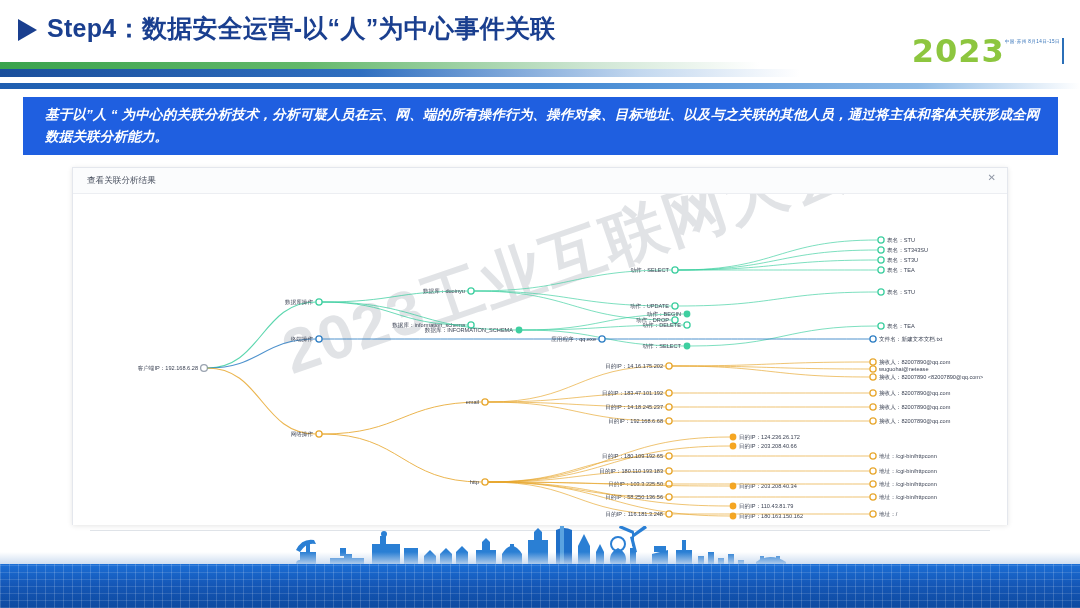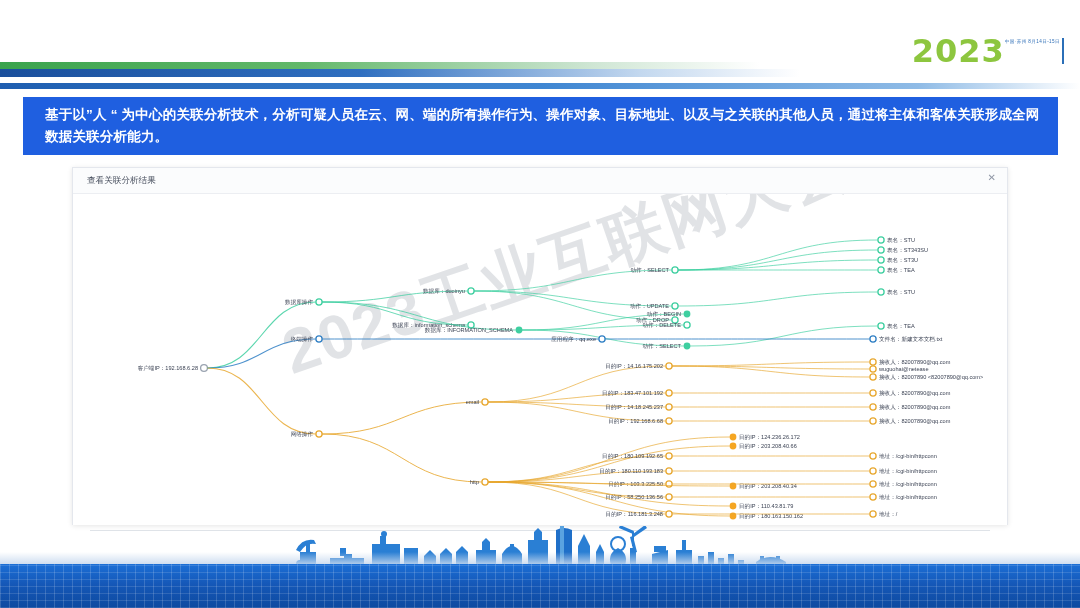--- a/index.html
+++ b/index.html
@@ -120,6 +120,10 @@
 <body>
 
 <div class="header">
+  <div class="title-row">
+    <div class="play-tri"></div>
+    <div class="slide-title">Step4：数据安全运营-以“人”为中心事件关联</div>
+  </div>
 
   <div class="logo-block">
     <div class="logo-2023">

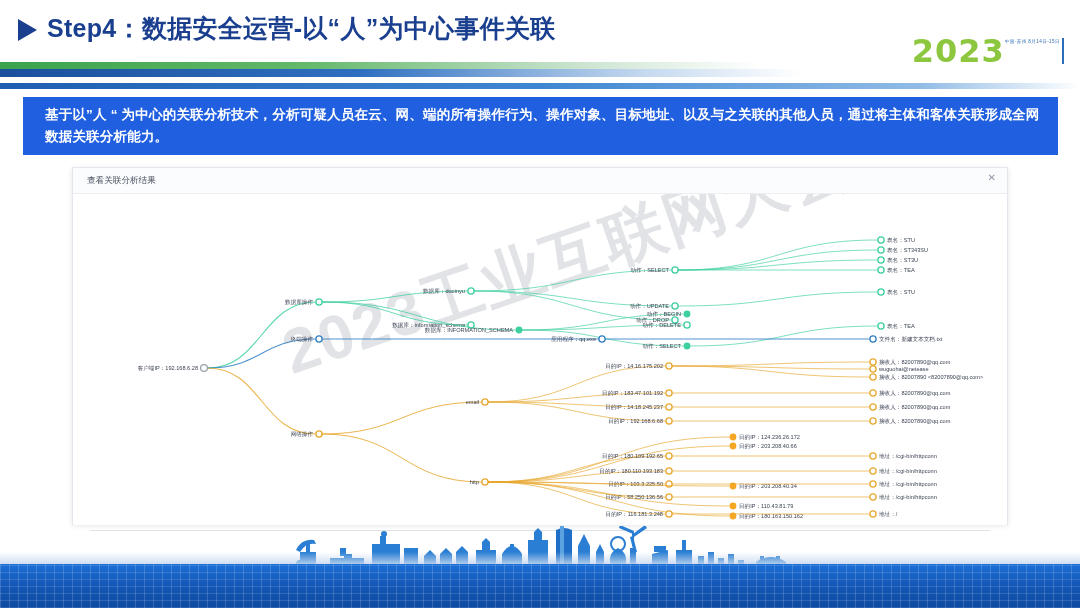--- a/index.html
+++ b/index.html
@@ -63,6 +63,7 @@
     padding:7px 16px 0 22px;
     font-size:13.5px; font-weight:700; line-height:1.62;
     letter-spacing:0.2px;
+    font-style:italic;
   }
 
   

